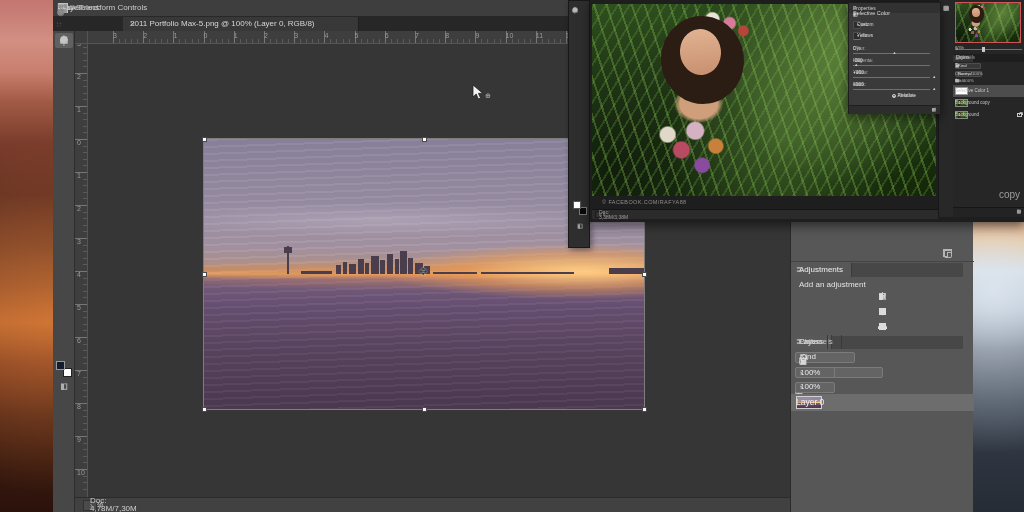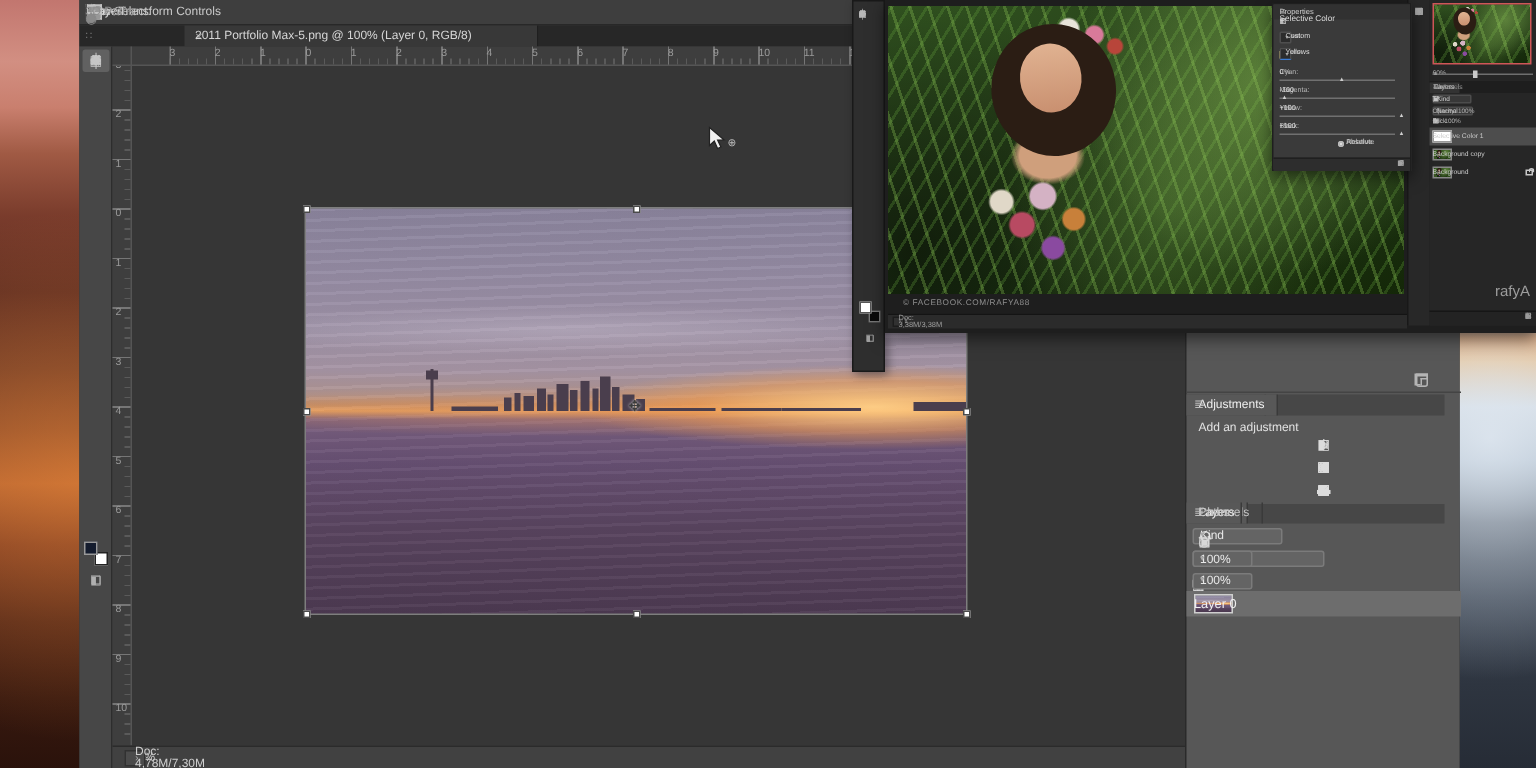--- a/index.html
+++ b/index.html
@@ -684,7 +684,7 @@
               <span class="locktag"></span>
             </div>
           </div>
-        <span class="wmark">rafyA</span>
+        <span class="wmark">copy</span>
         <div class="ovbottom">
 
         <span>∞</span>

